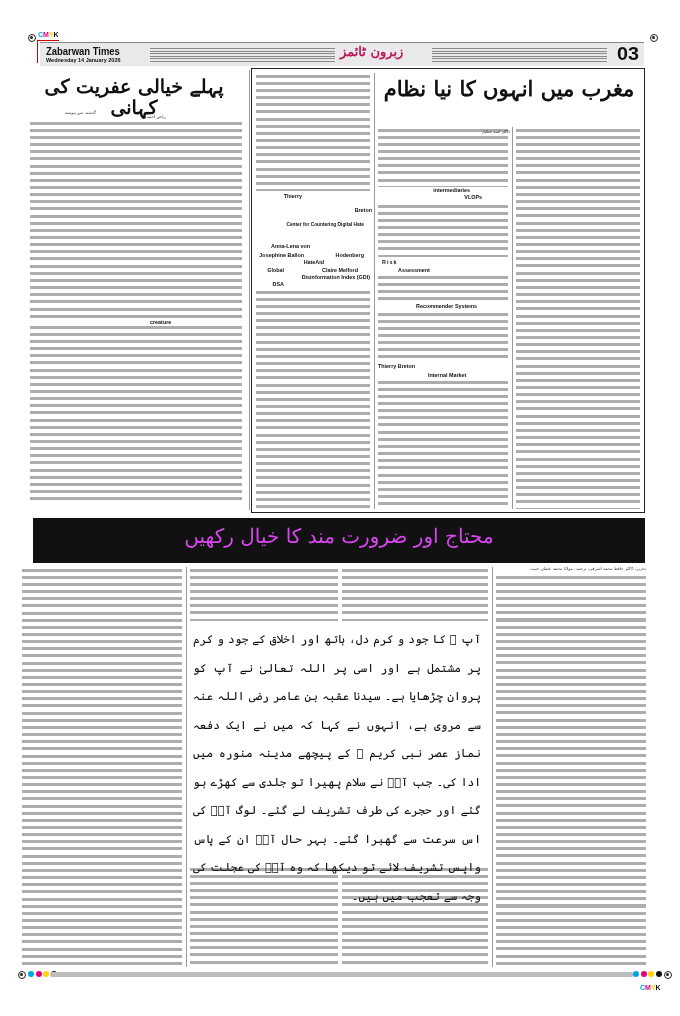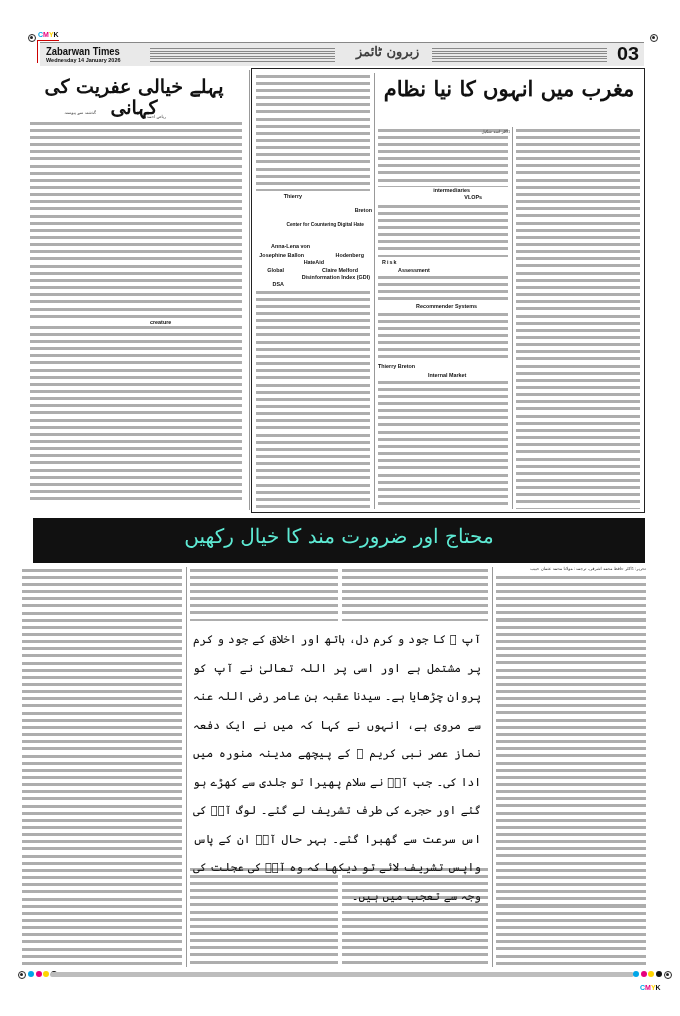--- a/index.html
+++ b/index.html
@@ -16,7 +16,7 @@
   .brand-en { position: absolute; left: 6px; top: 2px; font-family: "Liberation Sans", sans-serif; font-weight: 700; font-size: 10.5px; transform: scaleX(0.9); transform-origin: left; color: #111; }
   .brand-date { position: absolute; left: 6px; top: 14px; font-family: "Liberation Sans", sans-serif; font-weight: 700; font-size: 5.5px; color: #111; }
   .header-lines { position: absolute; top: 5px; height: 14px; background: repeating-linear-gradient(#888 0 1px, #e9e9e9 1px 2.5px); }
-  .brand-ur { position: absolute; left: 316px; top: 1px; font-family: "DejaVu Serif", serif; font-weight: 700; font-size: 13px; direction: rtl; color: #404040; }
+  .brand-ur { position: absolute; left: 300px; top: 1px; font-family: "DejaVu Serif", serif; font-weight: 700; font-size: 13px; direction: rtl; color: #be185d; }
   .page-no { position: absolute; right: 6px; top: 1px; font-family: "Liberation Sans", sans-serif; font-weight: 700; font-size: 18px; color: #111; transform: scaleX(1.1); }
   .header-tick { position: absolute; left: 37px; top: 41px; width: 1px; height: 22px; background: #c00; }
   .header-tick-h { position: absolute; left: 37px; top: 40px; width: 22px; height: 1px; background: #c00; }

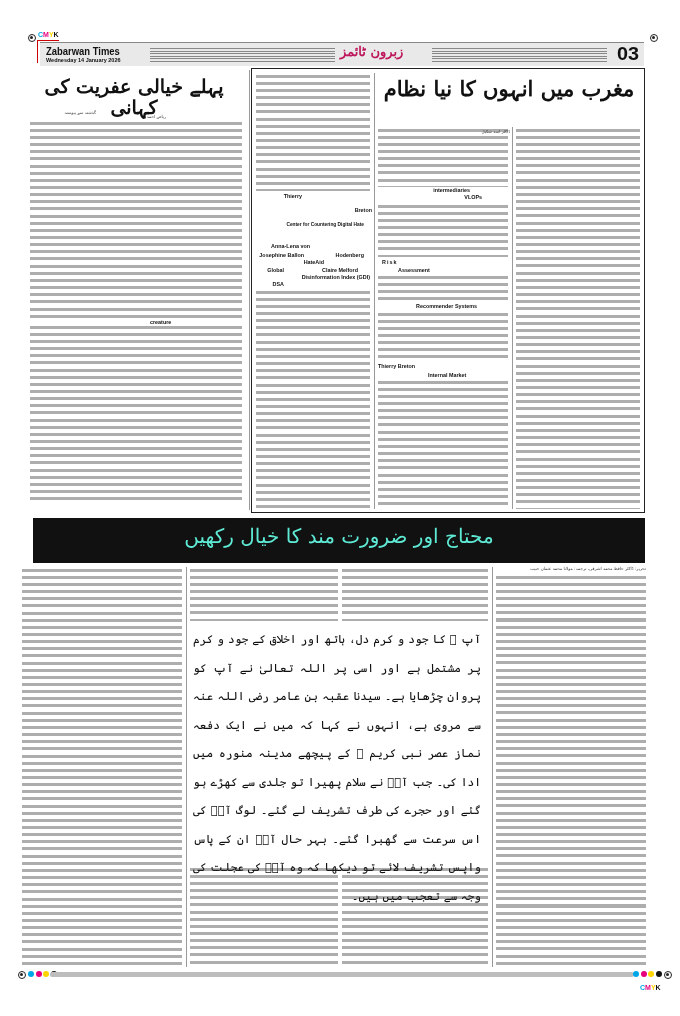--- a/index.html
+++ b/index.html
@@ -32,7 +32,7 @@
   .lines { position: absolute; background-image: repeating-linear-gradient(to bottom, rgba(0,0,0,0) 0 1.6px, rgba(40,40,40,0.38) 1.6px 4.6px, rgba(0,0,0,0) 4.6px 7.15px); }
 
   .banner { position: absolute; left: 33px; top: 518px; width: 612px; height: 45px; background: #111; }
-  .banner-text { position: absolute; left: 0; right: 0; top: 6px; text-align: center; color: #5eead4; font-family: "DejaVu Serif", serif; font-size: 20px; direction: rtl; }
+  .banner-text { position: absolute; left: 0; right: 0; top: 6px; text-align: center; color: #d946ef; font-family: "DejaVu Serif", serif; font-size: 20px; direction: rtl; }
 
   .pullquote { position: absolute; left: 193px; top: 625px; width: 288px; direction: rtl; text-align: justify; font-family: "DejaVu Serif", serif; font-size: 11.5px; line-height: 28.5px; color: #111; }
 

